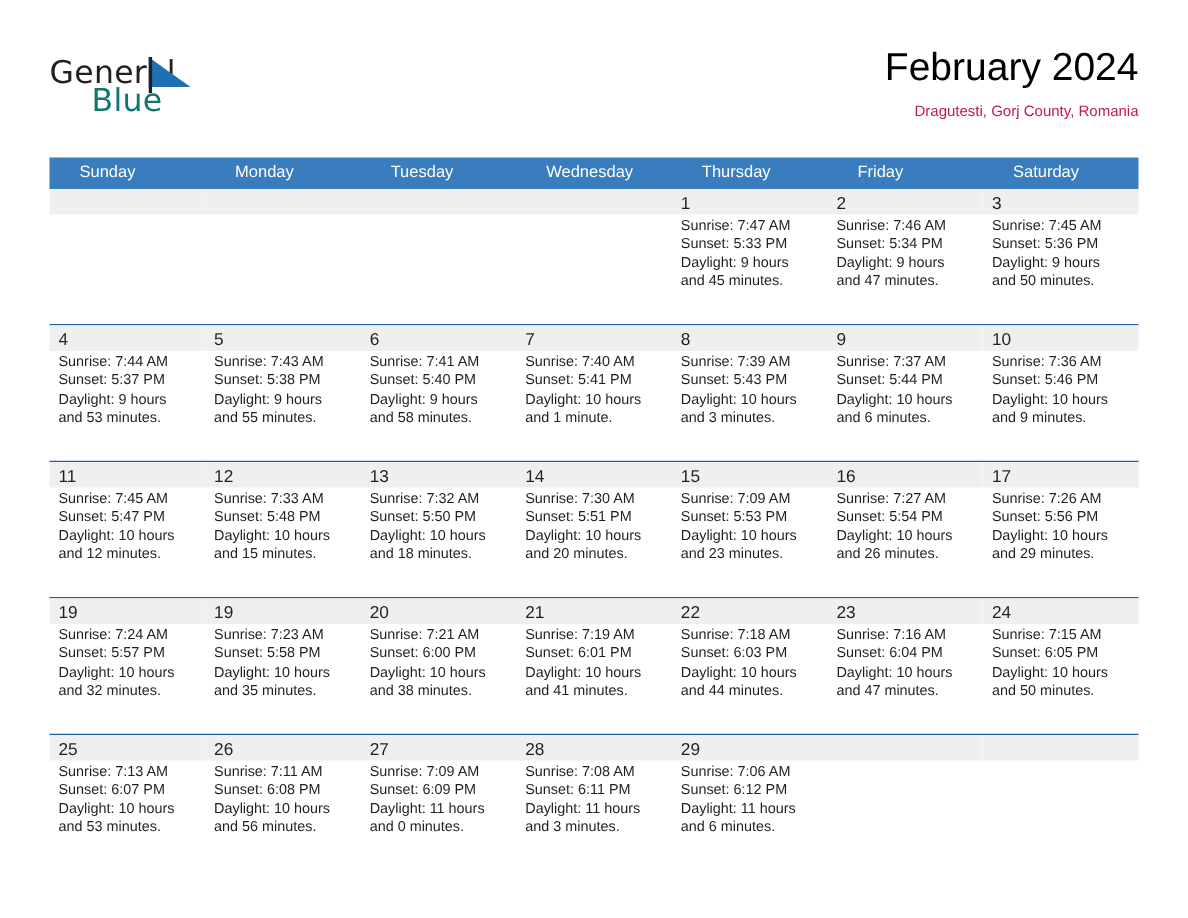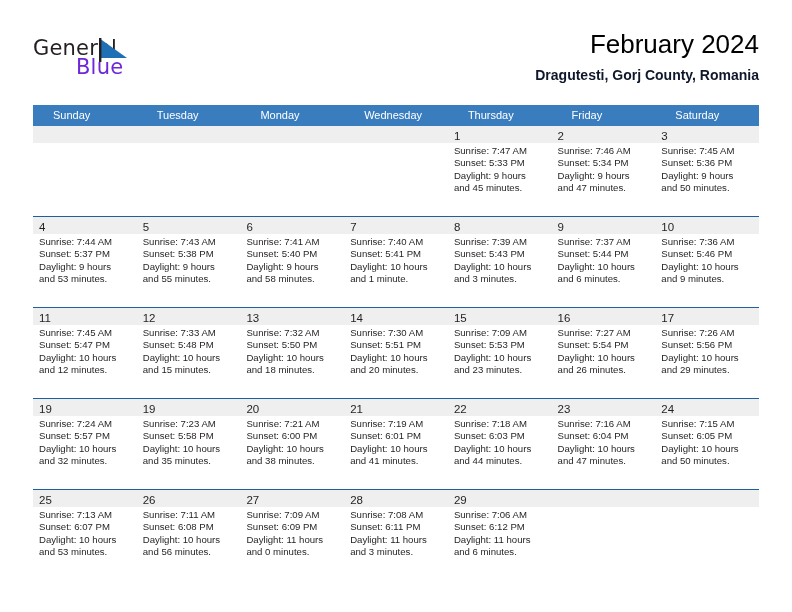--- a/index.html
+++ b/index.html
@@ -48,11 +48,11 @@
   }
   .brand-blue {
     position: absolute;
-    left: 43px;
+    left: 28px;
     top: 19px;
     font-size: 21px;
     letter-spacing: 0.2px;
-    color: #6d28d9;
+    color: #0f766e;
     font-family: "DejaVu Sans", sans-serif;
     font-weight: 400;
   }

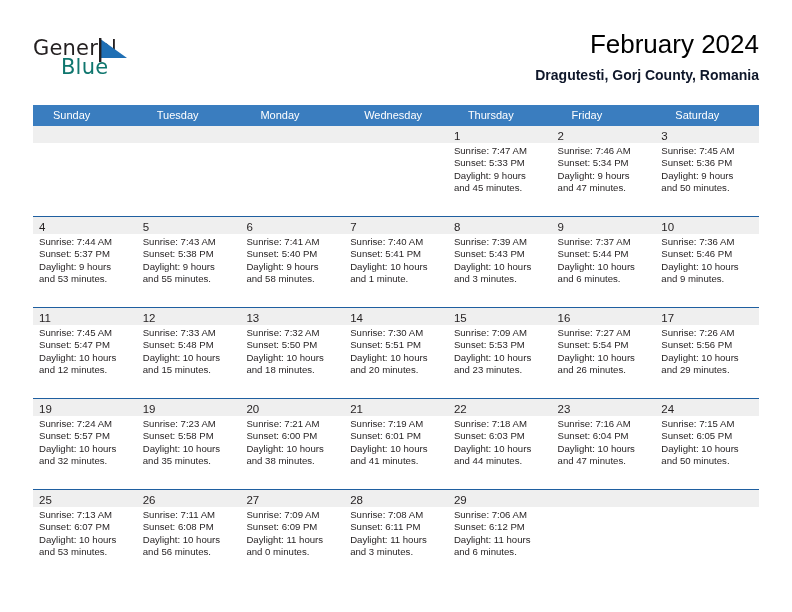--- a/index.html
+++ b/index.html
@@ -79,9 +79,9 @@
     white-space: nowrap;
   }
   .cal-subtitle {
-    font-size: 14px;
-    font-weight: 700;
-    color: #0f172a;
+    font-size: 10px;
+    font-weight: 400;
+    color: #be185d;
     line-height: 20px;
     margin-top: 5px;
     white-space: nowrap;

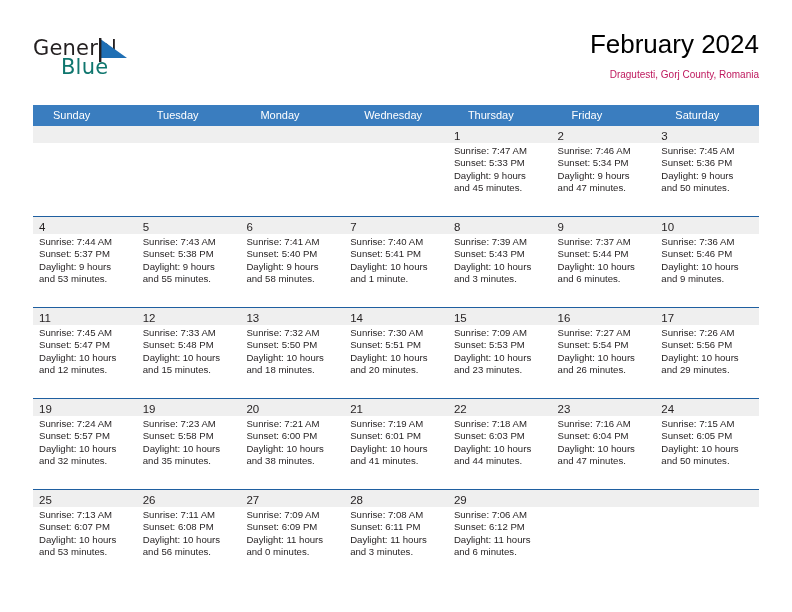--- a/index.html
+++ b/index.html
@@ -169,8 +169,8 @@
   <div class="calendar">
     <div class="dow-row">
       <div class="dow-cell">Sunday</div>
+      <div class="dow-cell">Monday</div>
       <div class="dow-cell">Tuesday</div>
-      <div class="dow-cell">Monday</div>
       <div class="dow-cell">Wednesday</div>
       <div class="dow-cell">Thursday</div>
       <div class="dow-cell">Friday</div>

